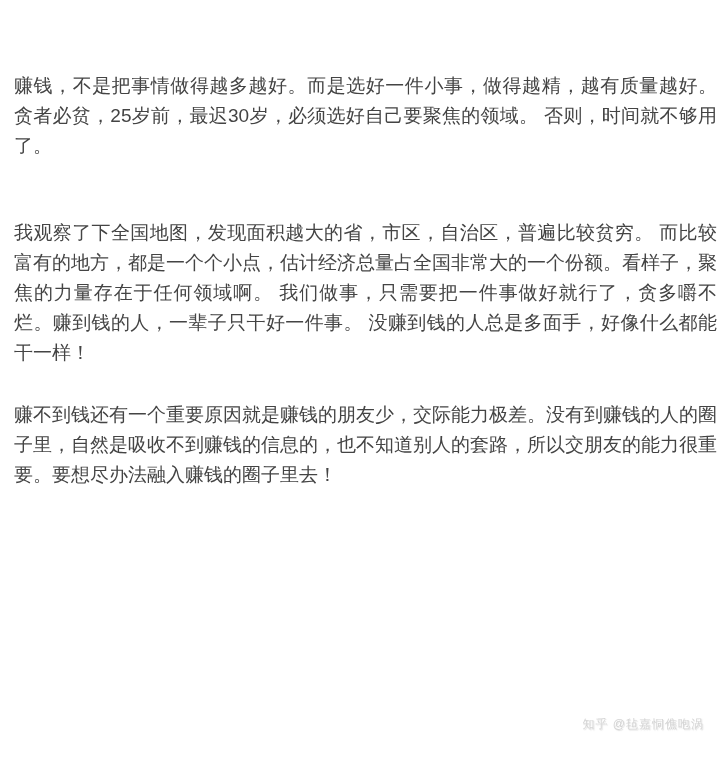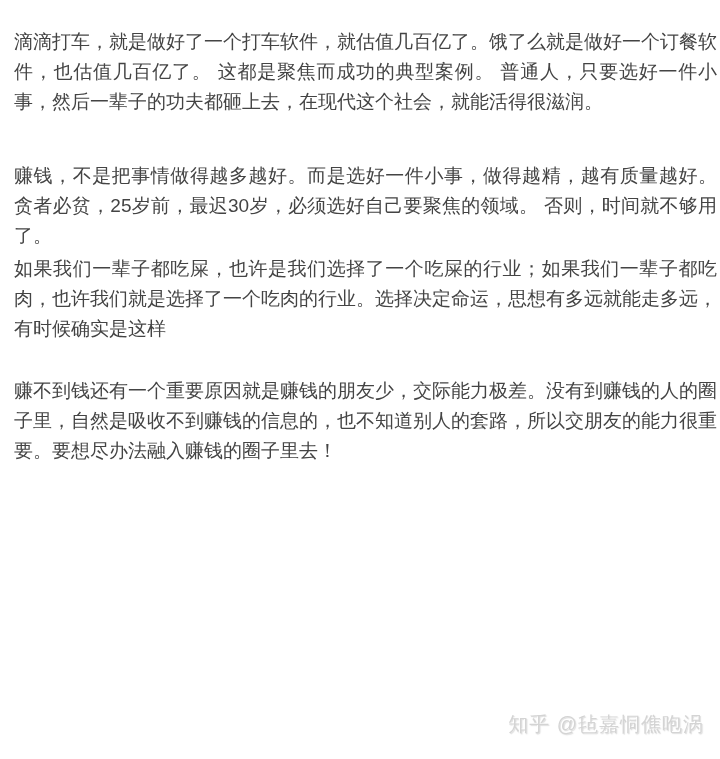--- a/index.html
+++ b/index.html
@@ -51,7 +51,6 @@
 <body>
 
 <div class="article">
-  <p class="para-1">滴滴打车，就是做好了一个打车软件，就估值几百亿了。饿了么就是做好一个订餐软件，也估值几百亿了。 这都是聚焦而成功的典型案例。 普通人，只要选好一件小事，然后一辈子的功夫都砸上去，在现代这个社会，就能活得很滋润。</p>
   <p class="para-2">赚钱，不是把事情做得越多越好。而是选好一件小事，做得越精，越有质量越好。 贪者必贫，25岁前，最迟30岁，必须选好自己要聚焦的领域。 否则，时间就不够用了。</p>
   <p class="para-5">如果我们一辈子都吃屎，也许是我们选择了一个吃屎的行业；如果我们一辈子都吃肉，也许我们就是选择了一个吃肉的行业。选择决定命运，思想有多远就能走多远，有时候确实是这样</p>
   <p class="para-6">赚不到钱还有一个重要原因就是赚钱的朋友少，交际能力极差。没有到赚钱的人的圈子里，自然是吸收不到赚钱的信息的，也不知道别人的套路，所以交朋友的能力很重要。要想尽办法融入赚钱的圈子里去！</p>

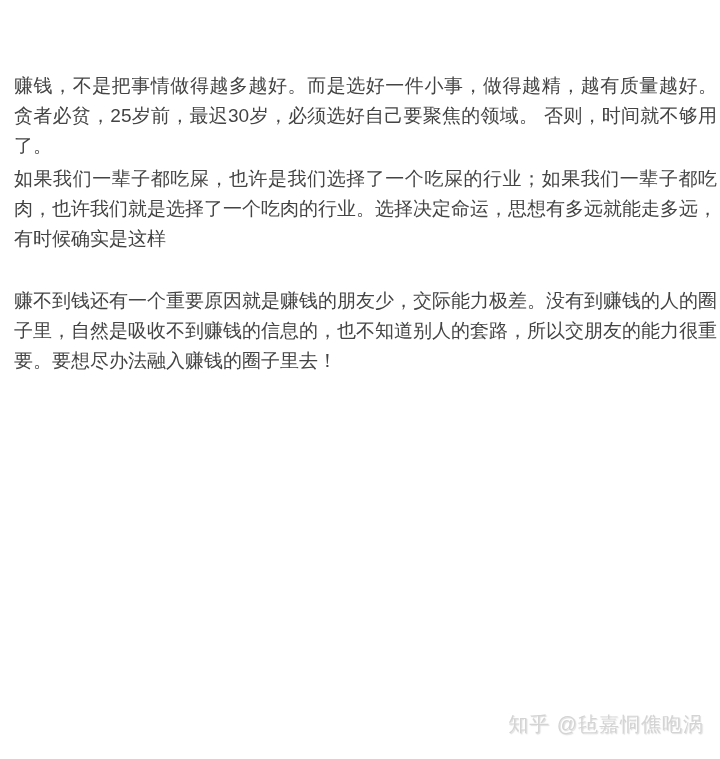--- a/index.html
+++ b/index.html
@@ -52,6 +52,7 @@
 
 <div class="article">
   <p class="para-2">赚钱，不是把事情做得越多越好。而是选好一件小事，做得越精，越有质量越好。 贪者必贫，25岁前，最迟30岁，必须选好自己要聚焦的领域。 否则，时间就不够用了。</p>
+  <p class="para-3">我观察了下全国地图，发现面积越大的省，市区，自治区，普遍比较贫穷。 而比较富有的地方，都是一个个小点，估计经济总量占全国非常大的一个份额。看样子，聚焦的力量存在于任何领域啊。 我们做事，只需要把一件事做好就行了，贪多嚼不烂。赚到钱的人，一辈子只干好一件事。 没赚到钱的人总是多面手，好像什么都能干一样！</p>
   <p class="para-5">如果我们一辈子都吃屎，也许是我们选择了一个吃屎的行业；如果我们一辈子都吃肉，也许我们就是选择了一个吃肉的行业。选择决定命运，思想有多远就能走多远，有时候确实是这样</p>
   <p class="para-6">赚不到钱还有一个重要原因就是赚钱的朋友少，交际能力极差。没有到赚钱的人的圈子里，自然是吸收不到赚钱的信息的，也不知道别人的套路，所以交朋友的能力很重要。要想尽办法融入赚钱的圈子里去！</p>
 </div>

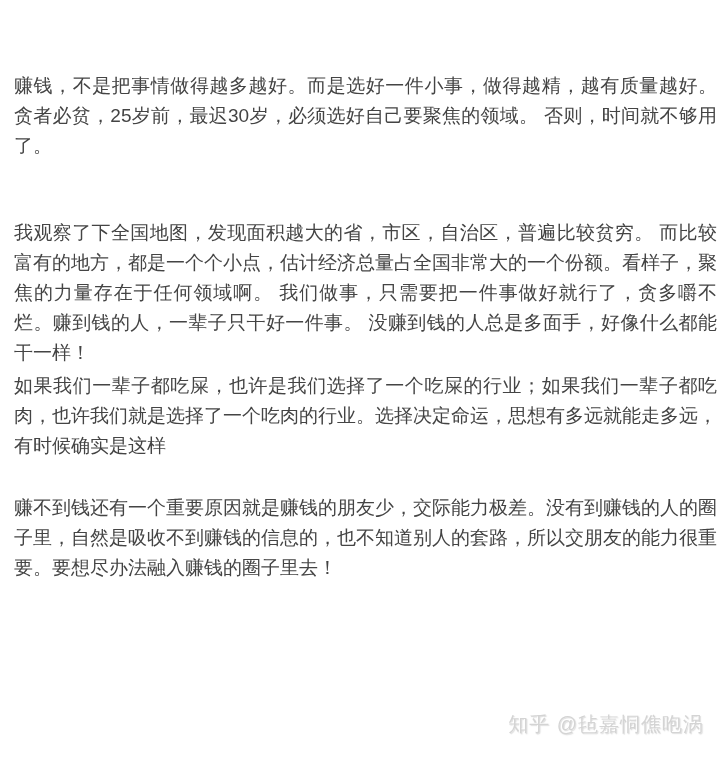--- a/index.html
+++ b/index.html
@@ -53,7 +53,6 @@
 <div class="article">
   <p class="para-2">赚钱，不是把事情做得越多越好。而是选好一件小事，做得越精，越有质量越好。 贪者必贫，25岁前，最迟30岁，必须选好自己要聚焦的领域。 否则，时间就不够用了。</p>
   <p class="para-3">我观察了下全国地图，发现面积越大的省，市区，自治区，普遍比较贫穷。 而比较富有的地方，都是一个个小点，估计经济总量占全国非常大的一个份额。看样子，聚焦的力量存在于任何领域啊。 我们做事，只需要把一件事做好就行了，贪多嚼不烂。赚到钱的人，一辈子只干好一件事。 没赚到钱的人总是多面手，好像什么都能干一样！</p>
-  <p class="para-5">如果我们一辈子都吃屎，也许是我们选择了一个吃屎的行业；如果我们一辈子都吃肉，也许我们就是选择了一个吃肉的行业。选择决定命运，思想有多远就能走多远，有时候确实是这样</p>
   <p class="para-6">赚不到钱还有一个重要原因就是赚钱的朋友少，交际能力极差。没有到赚钱的人的圈子里，自然是吸收不到赚钱的信息的，也不知道别人的套路，所以交朋友的能力很重要。要想尽办法融入赚钱的圈子里去！</p>
 </div>
 

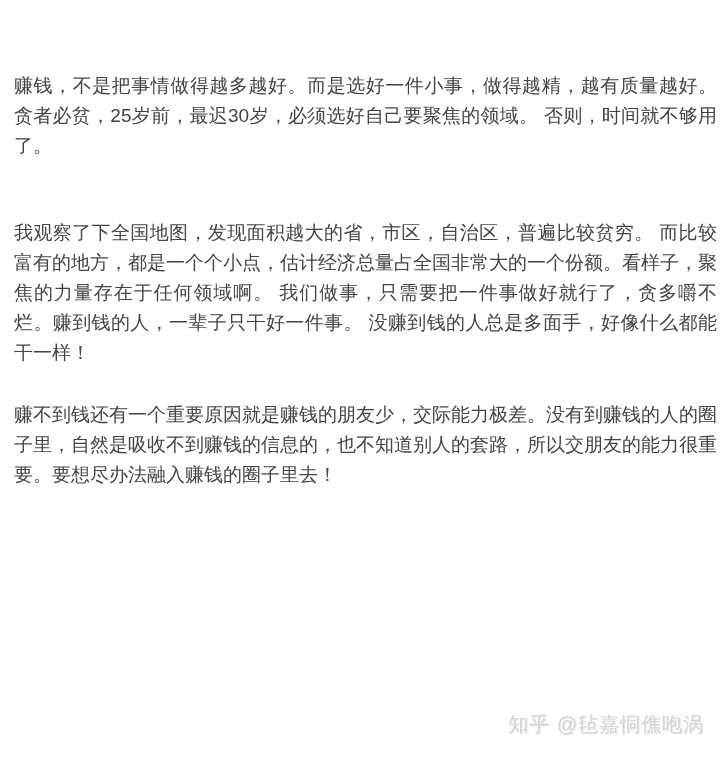--- a/index.html
+++ b/index.html
@@ -39,7 +39,7 @@
     position: absolute;
     top: 712px;
     right: 16px;
-    font-size: 20px;
+    font-size: 12px;
     line-height: 24px;
     color: #d4d4d4;
     letter-spacing: 1px;

